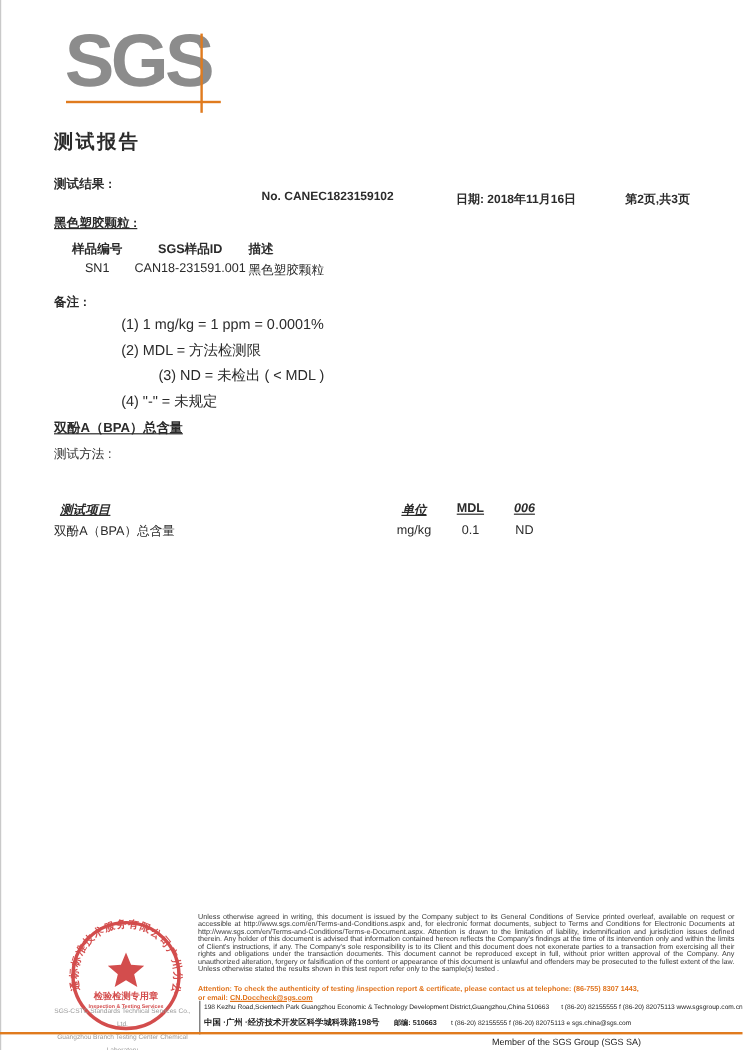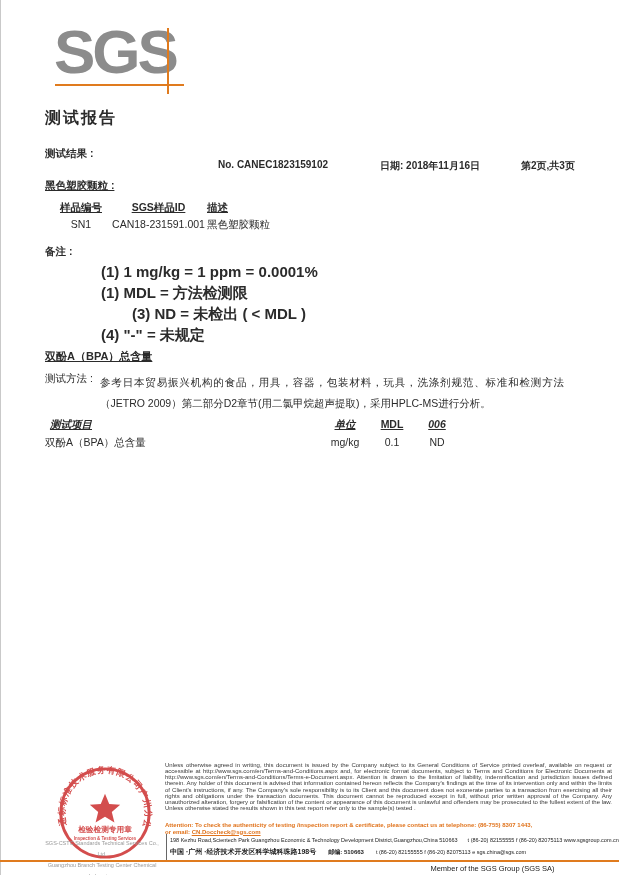--- a/index.html
+++ b/index.html
@@ -25,7 +25,7 @@
   
   .cell{position:absolute;font-size:10.5px;}
   .c-center{text-align:center;}
-  .bold{font-weight:700;text-decoration:underline;}
+  .bold{font-weight:700;}
   
   .notes-label{position:absolute;left:45px;top:245px;}
   .note{position:absolute;left:101px;font-size:15px;font-weight:bold;}

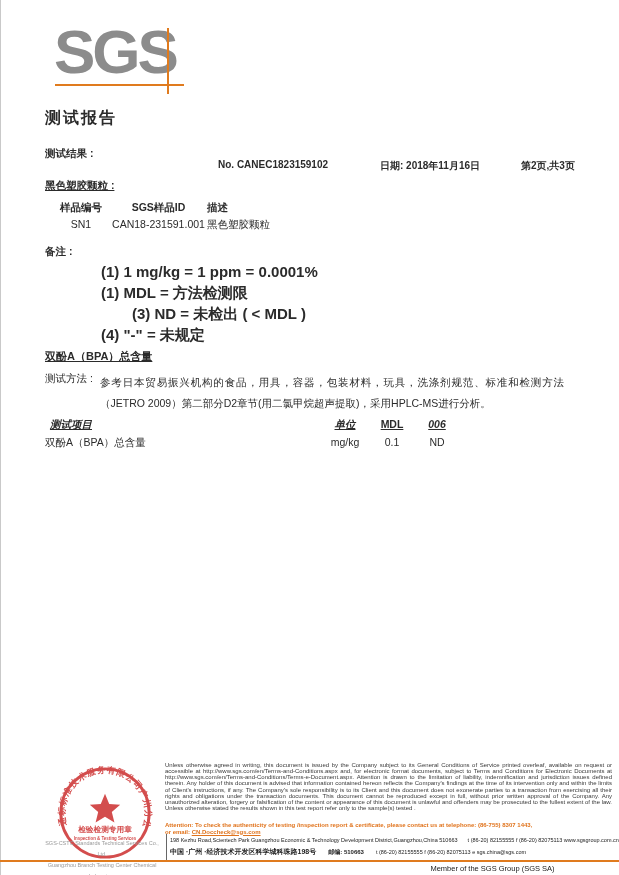--- a/index.html
+++ b/index.html
@@ -28,7 +28,7 @@
   .bold{font-weight:700;}
   
   .notes-label{position:absolute;left:45px;top:245px;}
-  .note{position:absolute;left:101px;font-size:15px;font-weight:bold;}
+  .note{position:absolute;left:101px;font-size:12px;}
   
   .bpa-title{position:absolute;left:45px;top:349px;font-size:11px;font-weight:700;text-decoration:underline;}
   .method-label{position:absolute;left:45px;top:372px;font-size:10.5px;}

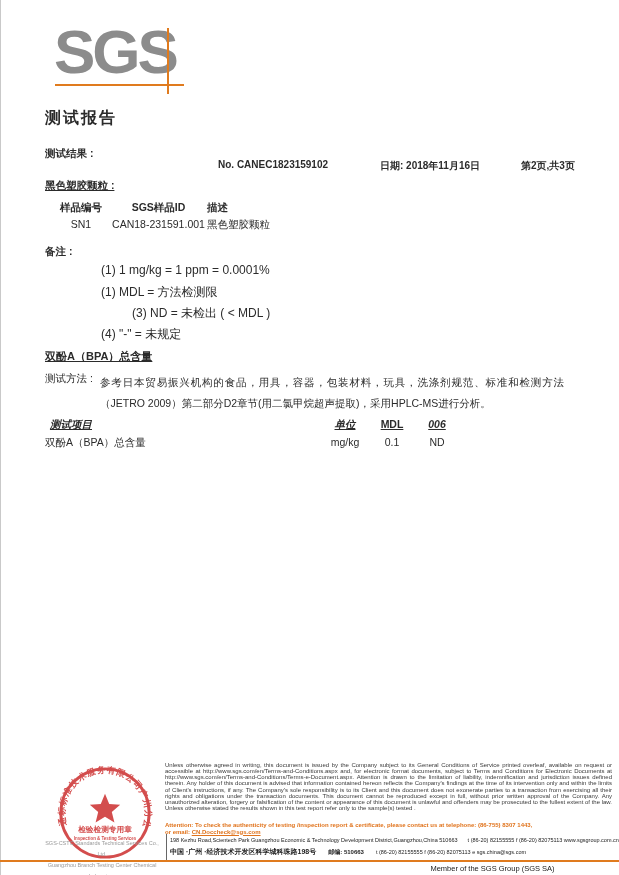--- a/index.html
+++ b/index.html
@@ -79,7 +79,7 @@
 
   <div class="label notes-label" style="position:absolute;">备注 :</div>
   <div class="note" style="top:263px;">(1) 1 mg/kg = 1 ppm = 0.0001%</div>
-  <div class="note" style="top:284px;">(1) MDL = 方法检测限</div>
+  <div class="note" style="top:284px;">(2) MDL = 方法检测限</div>
   <div class="note" style="top:305px;margin-left:31px;">(3) ND = 未检出 ( &lt; MDL )</div>
   <div class="note" style="top:326px;">(4) "-" = 未规定</div>
 

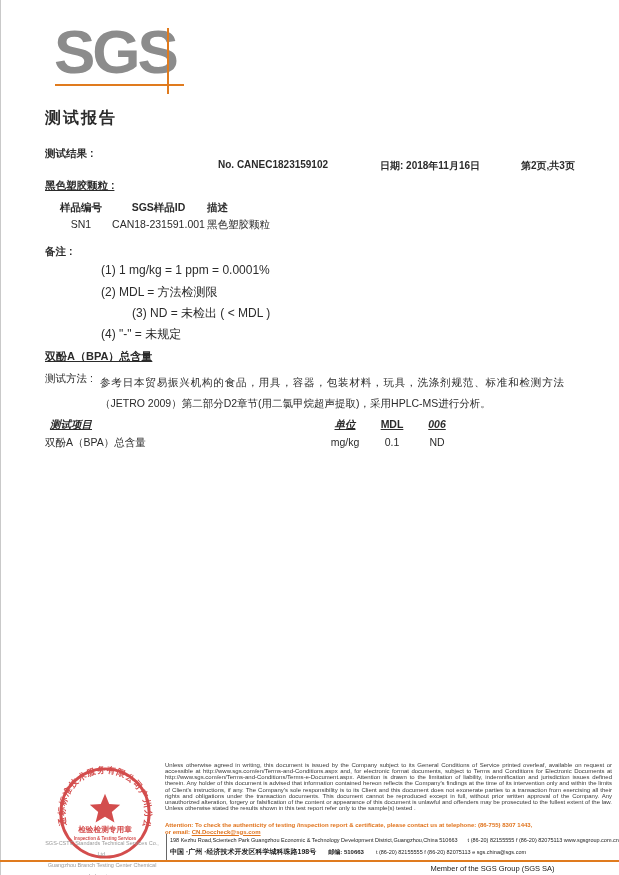--- a/index.html
+++ b/index.html
@@ -85,7 +85,6 @@
 
   <div class="bpa-title">双酚A（BPA）总含量</div>
   <div class="method-label">测试方法 :</div>
-  <div class="method-text">参考日本贸易振兴机构的食品，用具，容器，包装材料，玩具，洗涤剂规范、标准和检测方法（JETRO 2009）第二部分D2章节(用二氯甲烷超声提取)，采用HPLC-MS进行分析。</div>
 
   <div class="cell th" style="left:50px;top:418px;">测试项目</div>
   <div class="cell th c-center" style="left:327px;top:418px;width:36px;">单位</div>

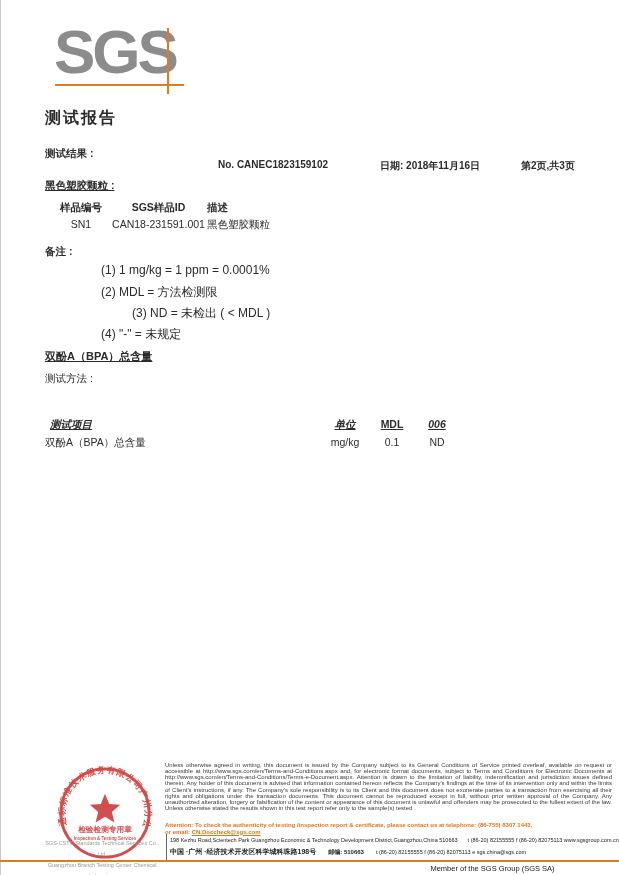--- a/index.html
+++ b/index.html
@@ -50,7 +50,7 @@
   .addr2 .cn{font-size:7px;font-weight:700;}
   .addr2 .zip{font-size:6px;font-weight:700;}
   .footer-hline{position:absolute;left:0;top:860px;width:619px;height:2px;background:#e07b1e;}
-  .member{position:absolute;left:410px;top:864px;width:165px;text-align:center;font-size:7.5px;color:#222;}
+  .member{position:absolute;left:410px;top:864px;width:165px;font-size:7.5px;color:#222;}
 </style>
 </head>
 <body>

